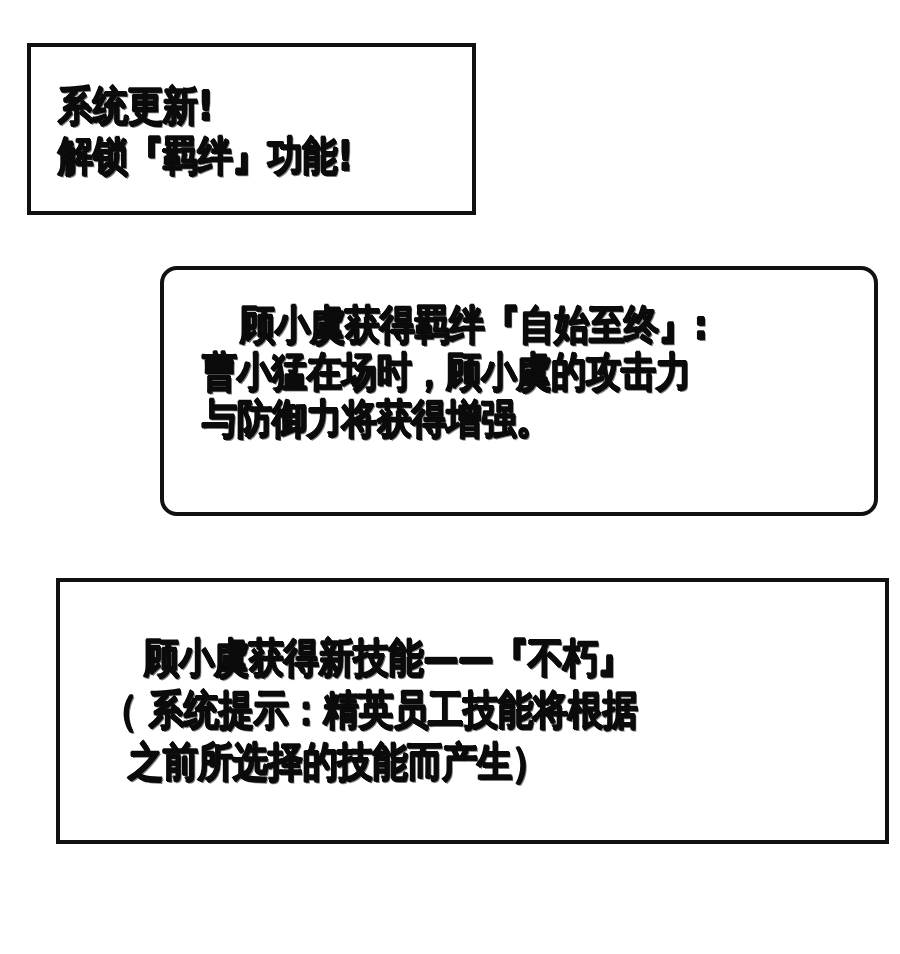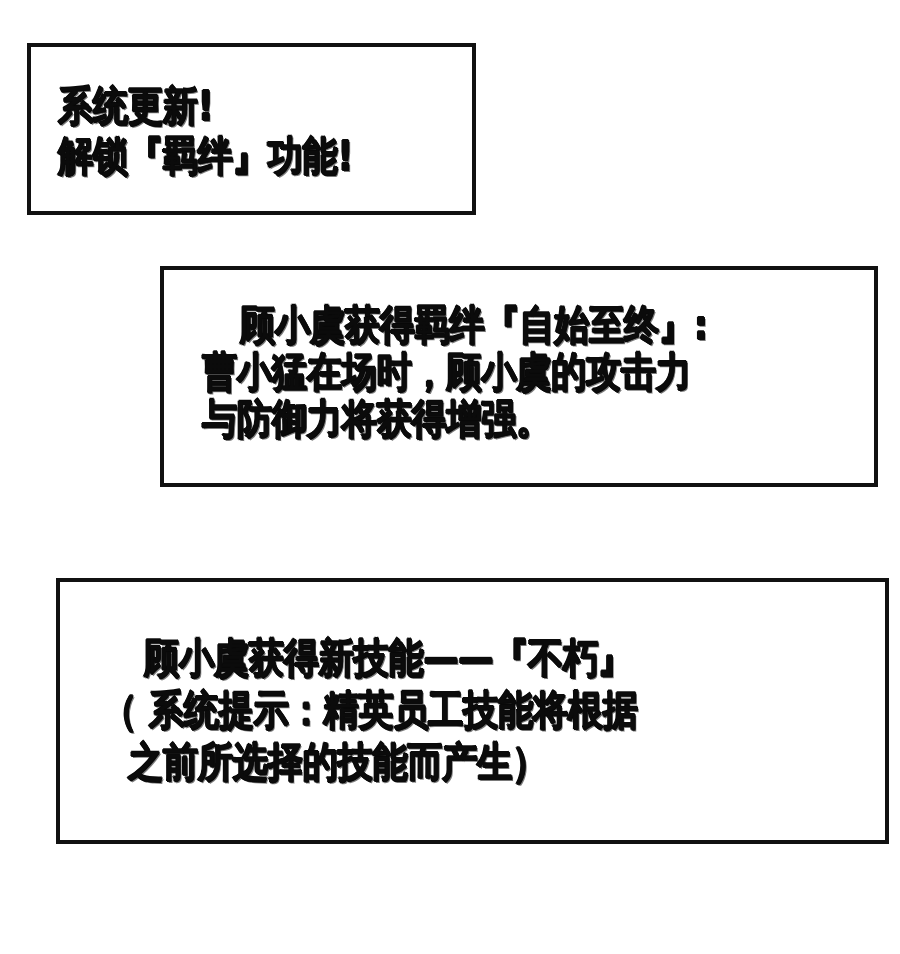--- a/index.html
+++ b/index.html
@@ -72,7 +72,8 @@
     left: 160px;
     top: 266px;
     width: 718px;
-    height: 221px;
+    height: 250px;
+    border-radius: 17px;
   }
   #panel-bond .panel-inner { top: 32px; left: 38px; }
   #panel-bond .line {

